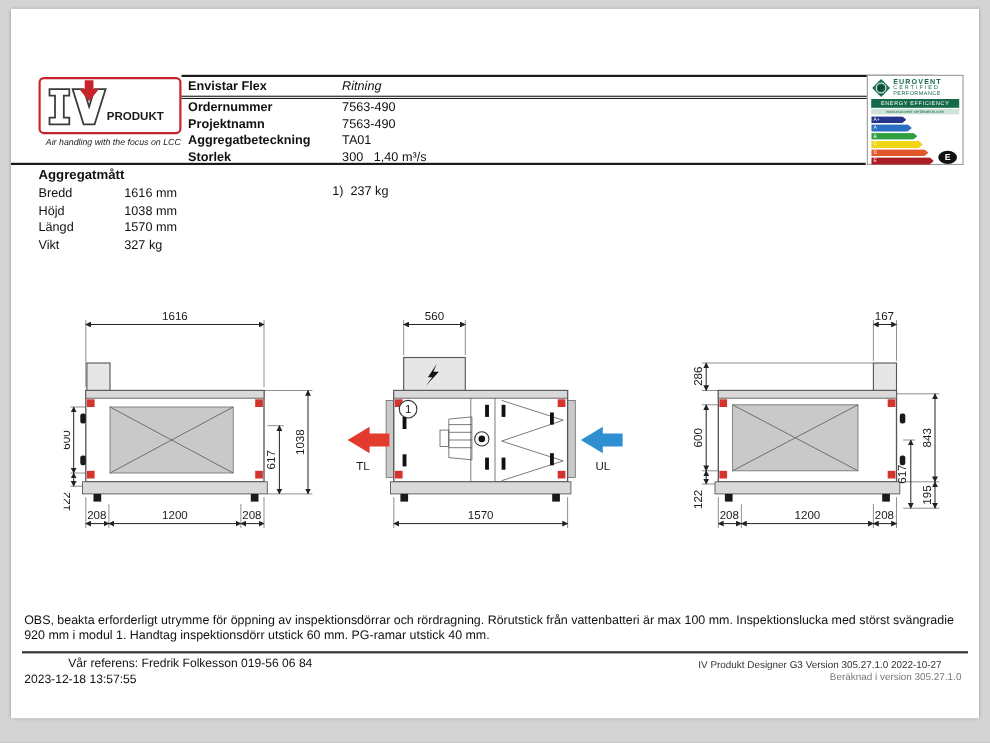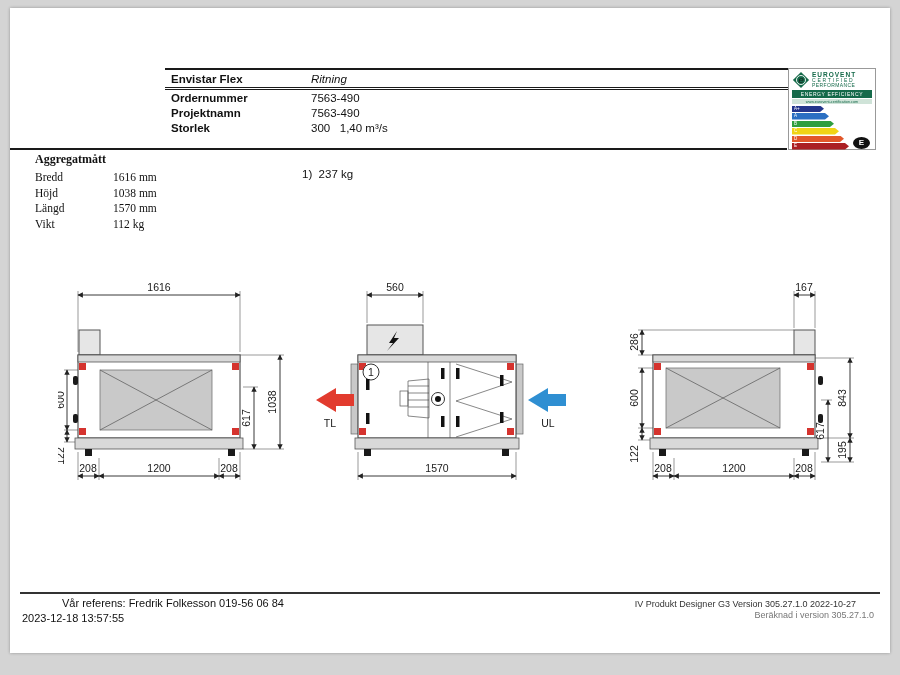--- a/index.html
+++ b/index.html
@@ -79,6 +79,17 @@
 <div class="stage">
 <div class="page">
 
+  <div class="logo">
+    <div class="logo-box">
+      <svg width="126" height="48" viewBox="0 0 126 48">
+        <polygon points="8,9 26,9 26,15 21,15 21,35 26,35 26,41 8,41 8,35 13,35 13,15 8,15" fill="#fff" stroke="#3a3a3a" stroke-width="1.6"></polygon>
+        <polygon points="29,9 39,9 44,25 49,9 59,9 49,41 39,41" fill="#fff" stroke="#3a3a3a" stroke-width="1.6"></polygon>
+        <path d="M40,1 L48,1 L48,9 L53,9 L44,20 L35,9 L40,9 Z" fill="#c8242b"></path>
+        <text x="60" y="37" font-size="14" font-weight="bold" fill="#111">PRODUKT</text>
+      </svg>
+    </div>
+    <div class="logo-tagline">Air handling with the focus on LCC</div>
+  </div>
 
   <div class="hdr-table">
     <div class="hdr-row hdr-row-title">

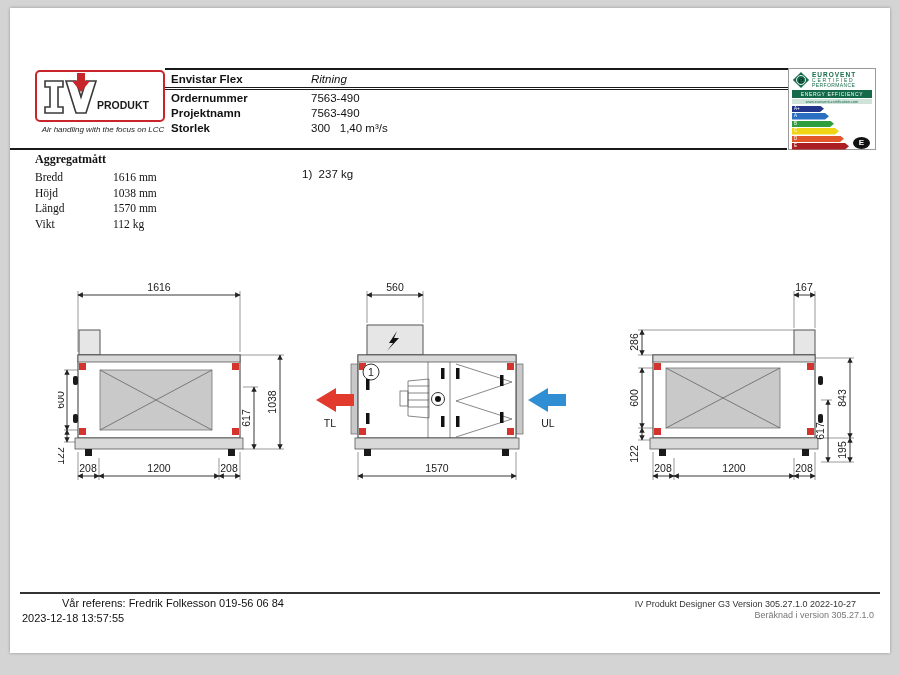--- a/index.html
+++ b/index.html
@@ -103,6 +103,10 @@
     <div class="hdr-row">
       <span class="hdr-label">Projektnamn</span>
       <span class="hdr-val">7563-490</span>
+    </div>
+    <div class="hdr-row">
+      <span class="hdr-label">Aggregatbeteckning</span>
+      <span class="hdr-val">TA01</span>
     </div>
     <div class="hdr-row">
       <span class="hdr-label">Storlek</span>

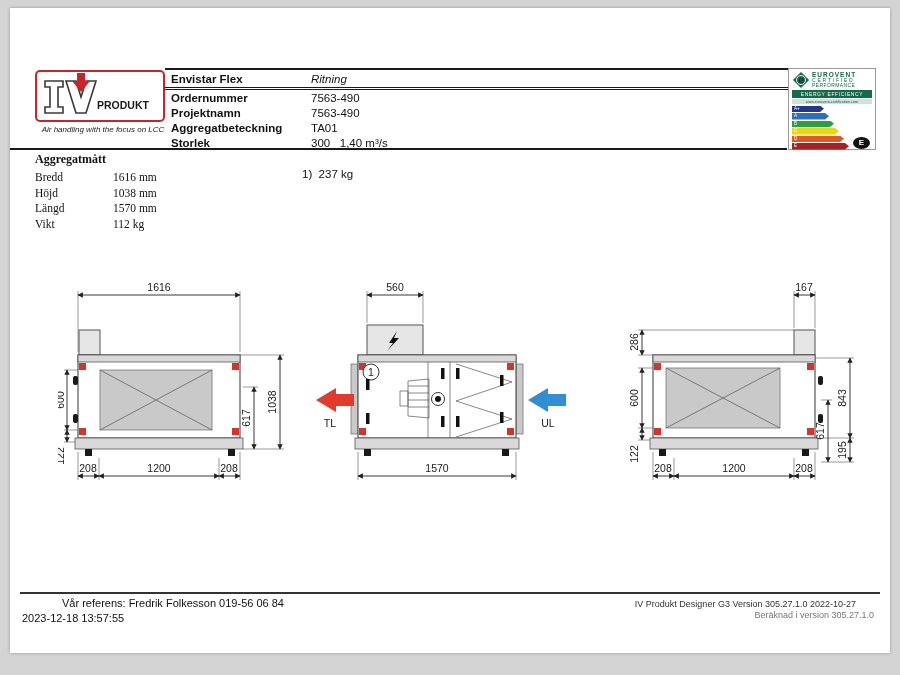--- a/index.html
+++ b/index.html
@@ -41,7 +41,7 @@
   .ev-badge{position:absolute;right:2px;bottom:1px;width:17px;height:12px;background:#111;border-radius:50%;color:#fff;font-size:8px;font-weight:bold;text-align:center;line-height:12px;}
 
   
-  .agg{position:absolute;left:25px;top:144px;font-size:11.5px;color:#111;font-family:Liberation Serif, serif;}
+  .agg{position:absolute;left:25px;top:144px;font-size:11.5px;color:#111;}
   .agg-title{font-weight:bold;font-size:12px;margin-bottom:4px;}
   .agg-row{display:flex;height:15.5px;}
   .agg-label{width:78px;}

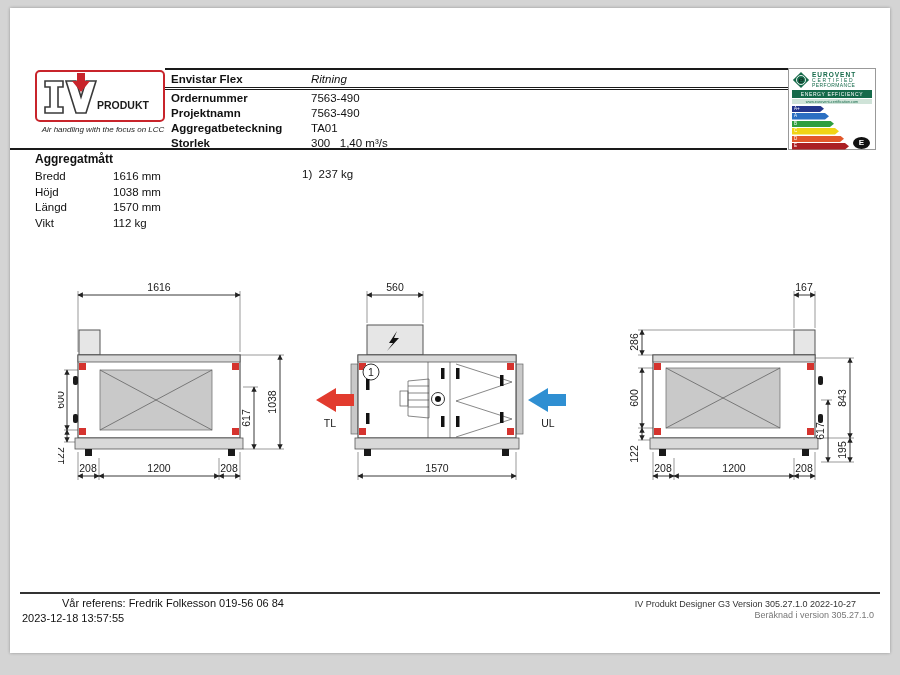--- a/index.html
+++ b/index.html
@@ -157,7 +157,7 @@
     </div>
     <div class="agg-row">
       <span class="agg-label">Vikt</span>
-      <span>112 kg</span>
+      <span>327 kg</span>
     </div>
   </div>
   <div class="agg-note">1)  237 kg</div>

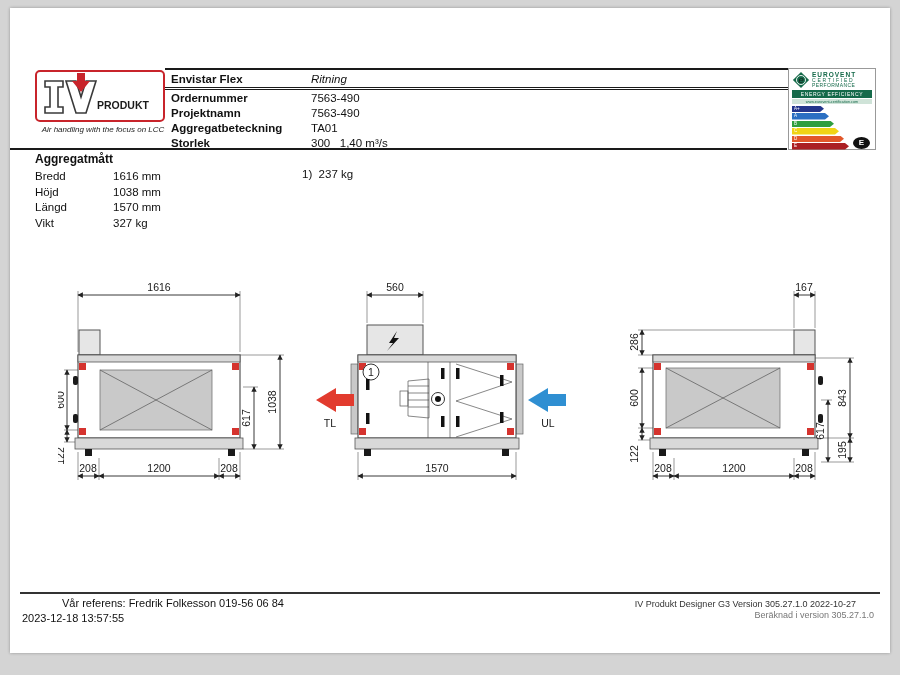--- a/index.html
+++ b/index.html
@@ -341,6 +341,7 @@
     <text x="176" y="192" text-anchor="middle">208</text>
   </svg>
 
+  <div class="obs">OBS, beakta erforderligt utrymme för öppning av inspektionsdörrar och rördragning. Rörutstick från vattenbatteri är max 100 mm. Inspektionslucka med störst svängradie 920 mm i modul 1. Handtag inspektionsdörr utstick 60 mm. PG-ramar utstick 40 mm.</div>
 
   <div class="footer-line"></div>
   <div class="footer-ref">Vår referens: Fredrik Folkesson 019-56 06 84</div>

